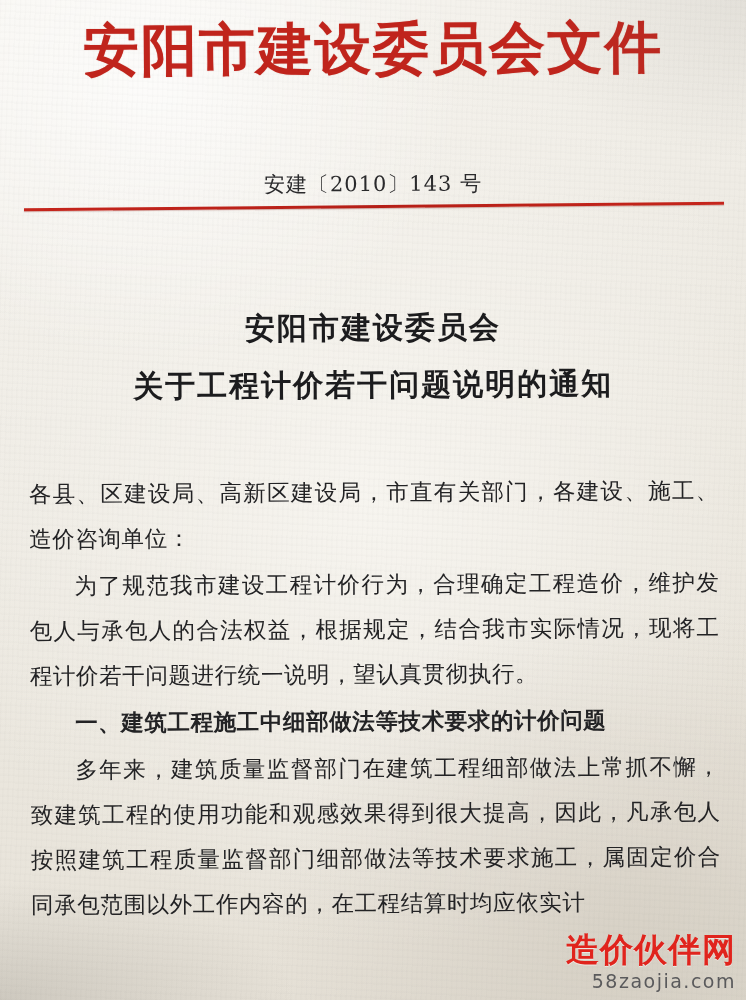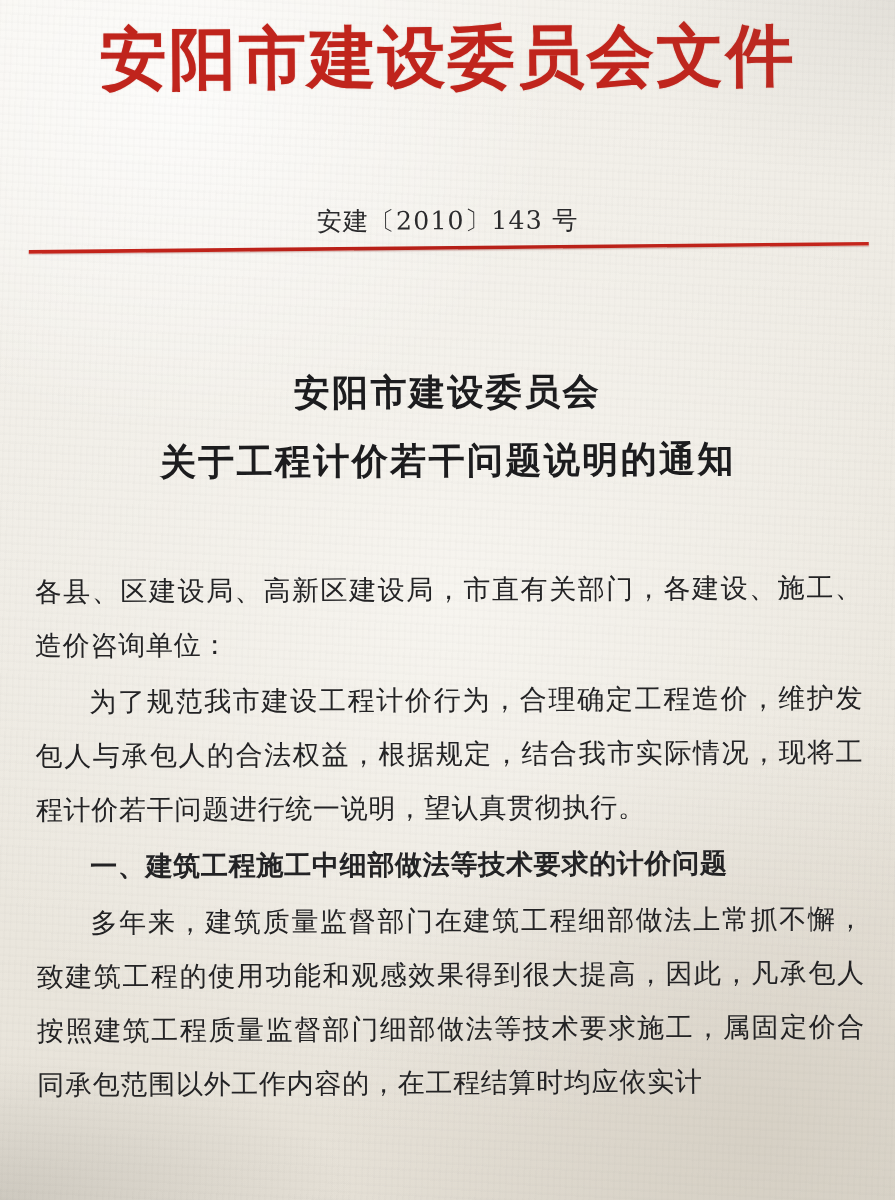--- a/index.html
+++ b/index.html
@@ -211,6 +211,10 @@
     <div id="edge-shadow"></div>
     <div id="edge-shadow-top"></div>
 
+    <div id="watermark">
+      <div id="watermark-main">造价伙伴网</div>
+      <div id="watermark-sub">58zaojia.com</div>
+    </div>
 
   </div>
 </div>

